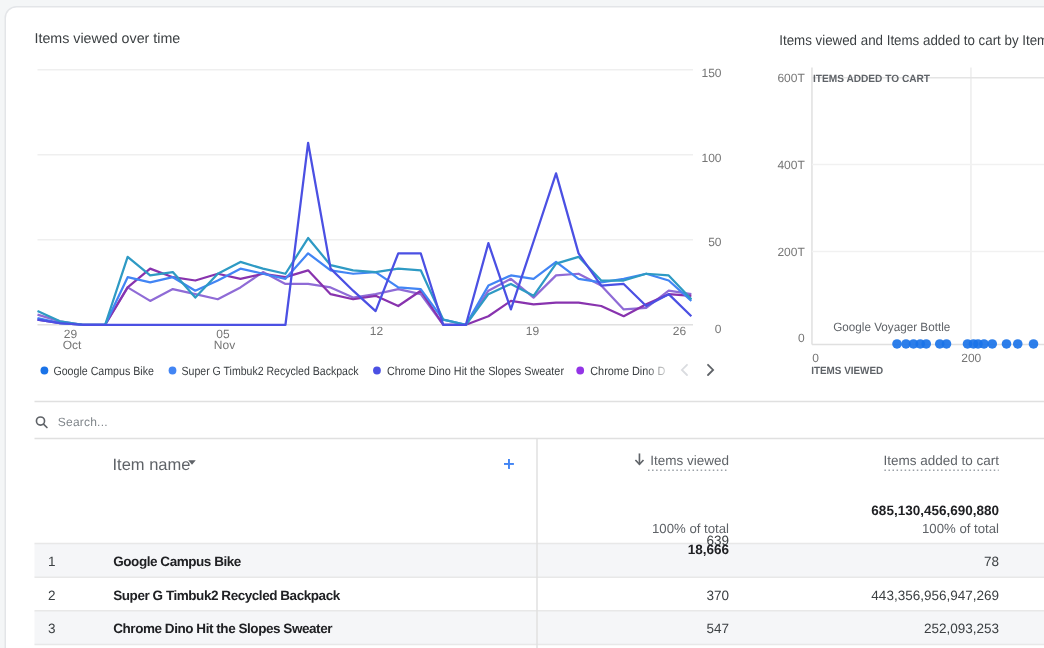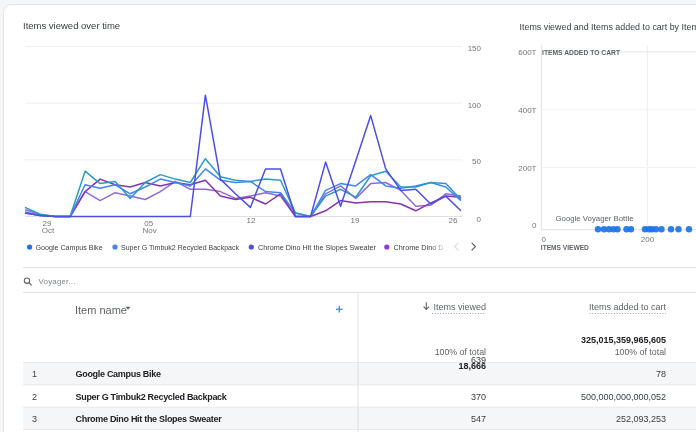--- a/index.html
+++ b/index.html
@@ -124,7 +124,7 @@
   <line x1="589.6" y1="313.5" x2="665.8" y2="313.5" stroke="#9aa0a6" stroke-width="1" stroke-dasharray="1,1.7"></line>
 </svg>
 
-<div class="abs" style="left:38.5px;top:277.3px;font-size:8px;color:#80868b;letter-spacing:0.15px;">Voyager...</div>
+<div class="abs" style="left:38.5px;top:277.3px;font-size:8px;color:#80868b;letter-spacing:0.15px;">Search...</div>
 <div class="abs" style="left:75px;top:304px;font-size:11px;color:#5f6368;">Item name</div>
 <div class="abs r" style="left:386px;top:301.5px;width:100px;font-size:9px;color:#5f6368;">Items viewed</div>
 <div class="abs r" style="left:566px;top:301.5px;width:100px;font-size:9px;color:#5f6368;">Items added to cart</div>

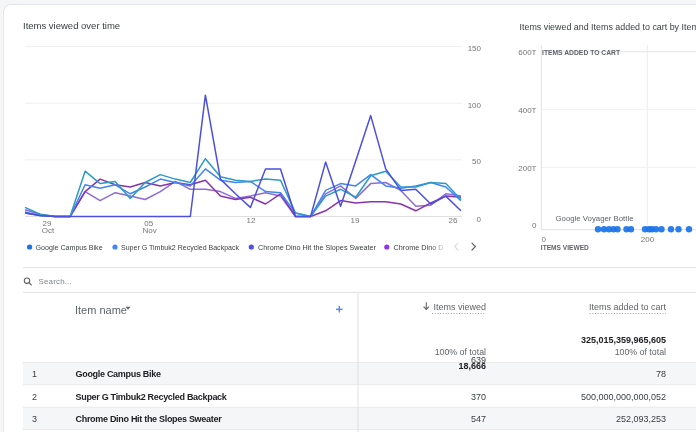--- a/index.html
+++ b/index.html
@@ -130,7 +130,7 @@
 <div class="abs r" style="left:566px;top:301.5px;width:100px;font-size:9px;color:#5f6368;">Items added to cart</div>
 <div class="abs r" style="left:386px;top:335px;width:100px;font-size:9px;font-weight:bold;color:#202124;margin-top:26px;">18,666</div>
 <div class="abs r" style="left:386px;top:346.8px;width:100px;font-size:8.8px;color:#5f6368;">100% of total</div>
-<div class="abs r" style="left:566px;top:335px;width:100px;font-size:9px;font-weight:bold;color:#202124;">325,015,359,965,605</div>
+<div class="abs r" style="left:566px;top:335px;width:100px;font-size:9px;font-weight:bold;color:#202124;">685,130,456,690,880</div>
 <div class="abs r" style="left:566px;top:346.8px;width:100px;font-size:8.8px;color:#5f6368;">100% of total</div>
 
 <div class="abs r" style="left:25px;top:369.3px;width:12px;font-size:9px;color:#3c4043;">1</div>

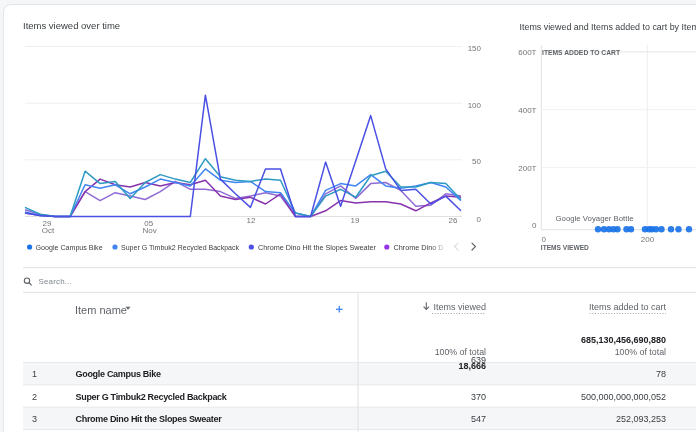--- a/index.html
+++ b/index.html
@@ -143,7 +143,7 @@
 <div class="abs r" style="left:386px;top:391.7px;width:100px;font-size:9px;color:#3c4043;">370</div>
 <div class="abs r" style="left:386px;top:414.1px;width:100px;font-size:9px;color:#3c4043;">547</div>
 <div class="abs r" style="left:566px;top:369.3px;width:100px;font-size:9px;color:#3c4043;">78</div>
-<div class="abs r" style="left:566px;top:391.7px;width:100px;font-size:9px;color:#3c4043;">500,000,000,000,052</div>
+<div class="abs r" style="left:566px;top:391.7px;width:100px;font-size:9px;color:#3c4043;">443,356,956,947,269</div>
 <div class="abs r" style="left:566px;top:414.1px;width:100px;font-size:9px;color:#3c4043;">252,093,253</div>
 
 </body></html>

